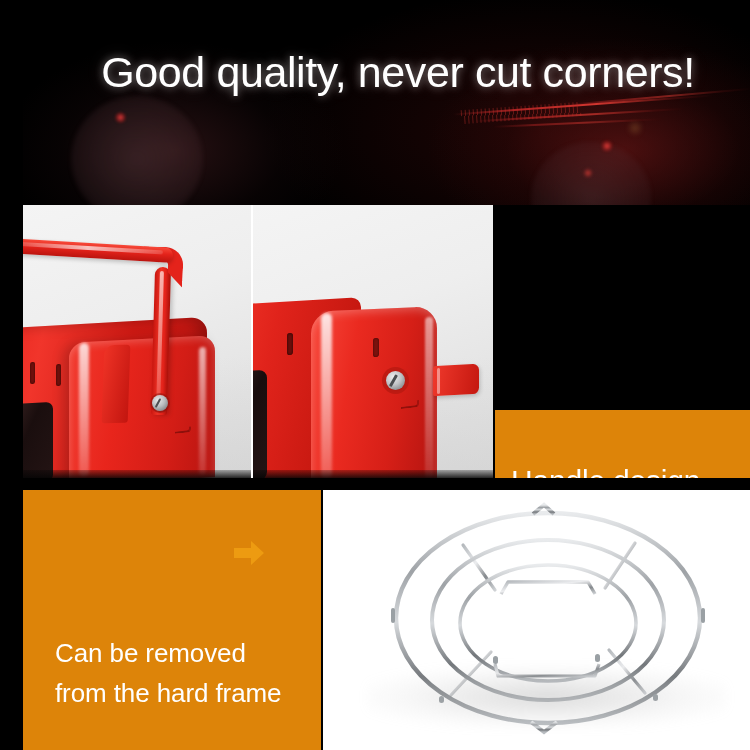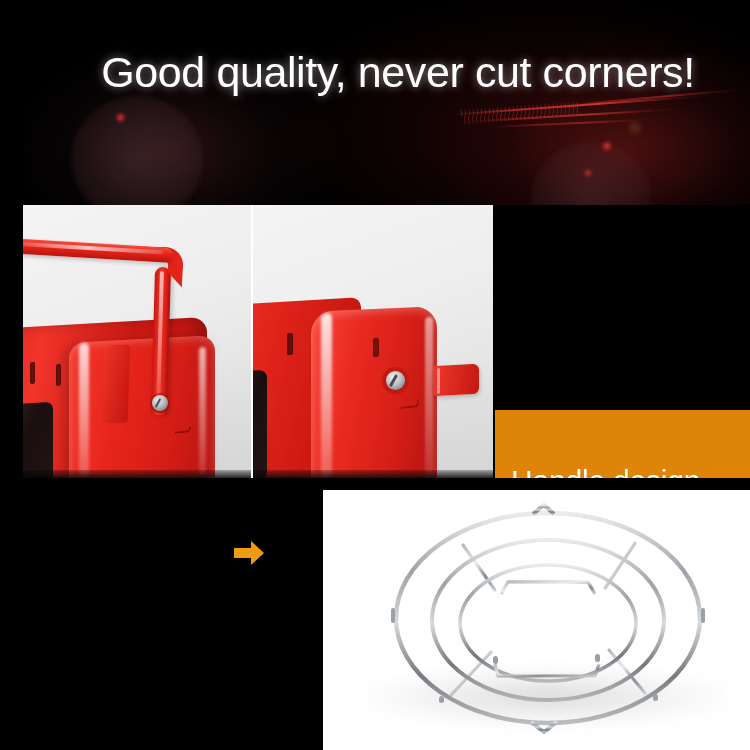--- a/index.html
+++ b/index.html
@@ -403,6 +403,12 @@
 
   <div class="bottom">
 
+    <div class="panel-orange-left">
+      <div class="panel-text">
+        <div>Can be removed</div>
+        <div>from the hard frame</div>
+      </div>
+    </div>
 
     <div class="rack-photo">
       <div class="rack-shadow"></div>

